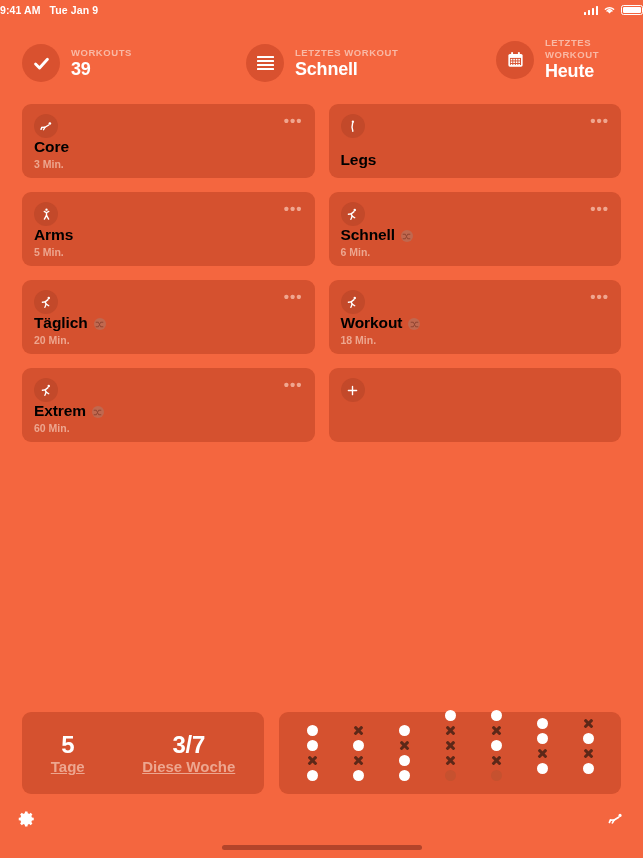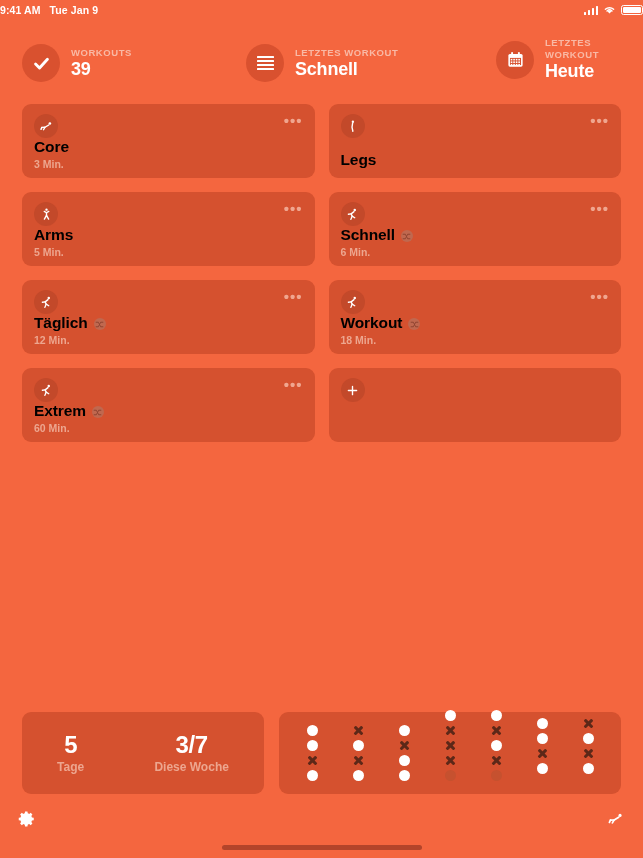--- a/index.html
+++ b/index.html
@@ -440,7 +440,7 @@
             </svg>
           </span>
         </div>
-        <div class="card-dur">12 Min.</div>
+        <div class="card-dur">20 Min.</div>
       </div>
     </div>
     <div class="card">

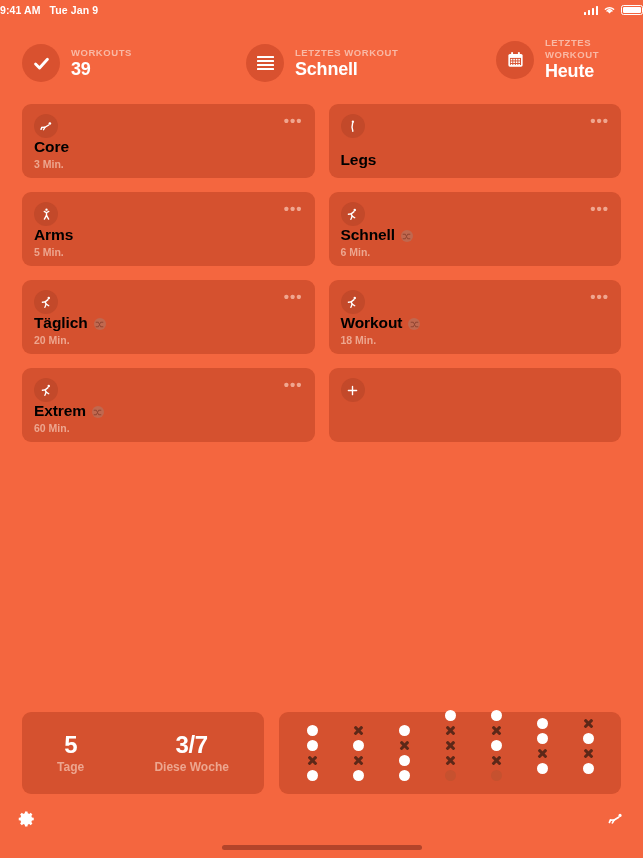--- a/index.html
+++ b/index.html
@@ -184,9 +184,10 @@
   }
   .stat-cap {
     color: #eda68f;
-    font-size: 12px;
+    font-size: 15px;
     font-weight: bold;
     line-height: 16px;
+    text-decoration: underline;
   }
   .activity-panel {
     background: #d5512f;

